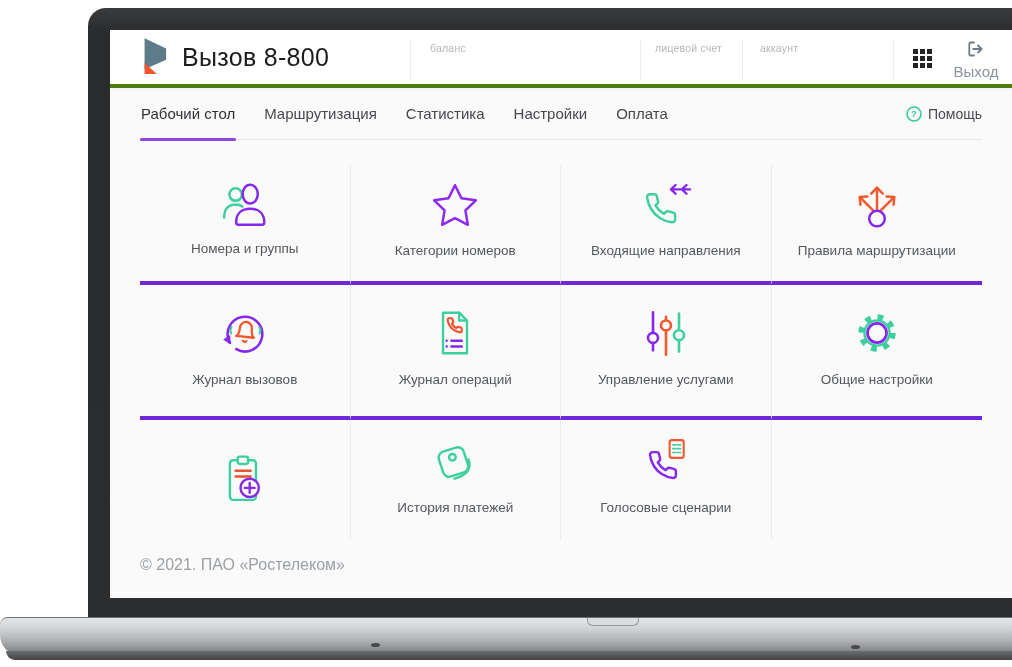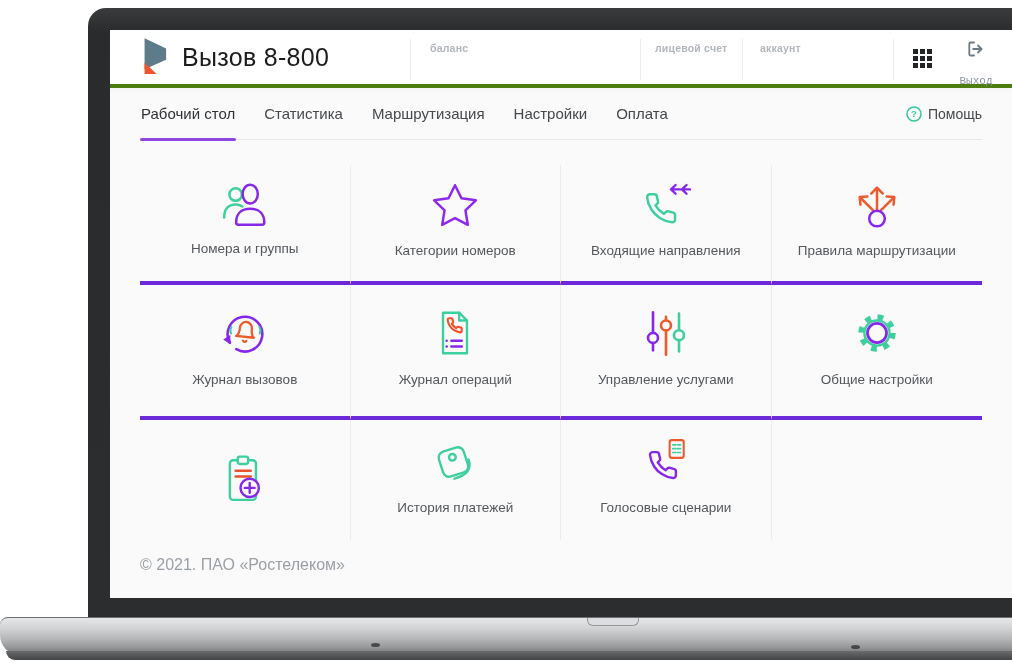--- a/index.html
+++ b/index.html
@@ -30,7 +30,7 @@
   .logo { width:30px; height:40px; margin-right:14px; flex:0 0 auto; }
   .app-title { font-size:25px; font-weight:500; color:#1c1c1e; letter-spacing:.3px; white-space:nowrap; }
   .hdr-sep { position:absolute; top:9px; height:41px; width:1px; background:#ececee; }
-  .hdr-field { position:absolute; top:12px; font-size:10.5px; color:#b2b6bb; letter-spacing:.2px;font-weight:bold; }
+  .hdr-field { position:absolute; top:12px; font-size:10.5px; color:#b2b6bb; letter-spacing:.2px; }
   .apps-btn { position:absolute; left:803px; top:19px; width:19px; height:19px; cursor:pointer; }
   .logout-btn { position:absolute; left:838px; top:11px; width:56px; text-align:center; cursor:pointer; }
   .logout-btn .lbl { display:block; font-size:11px; color:#8c939b; margin-top:18px;font-family:Liberation Mono, monospace; }

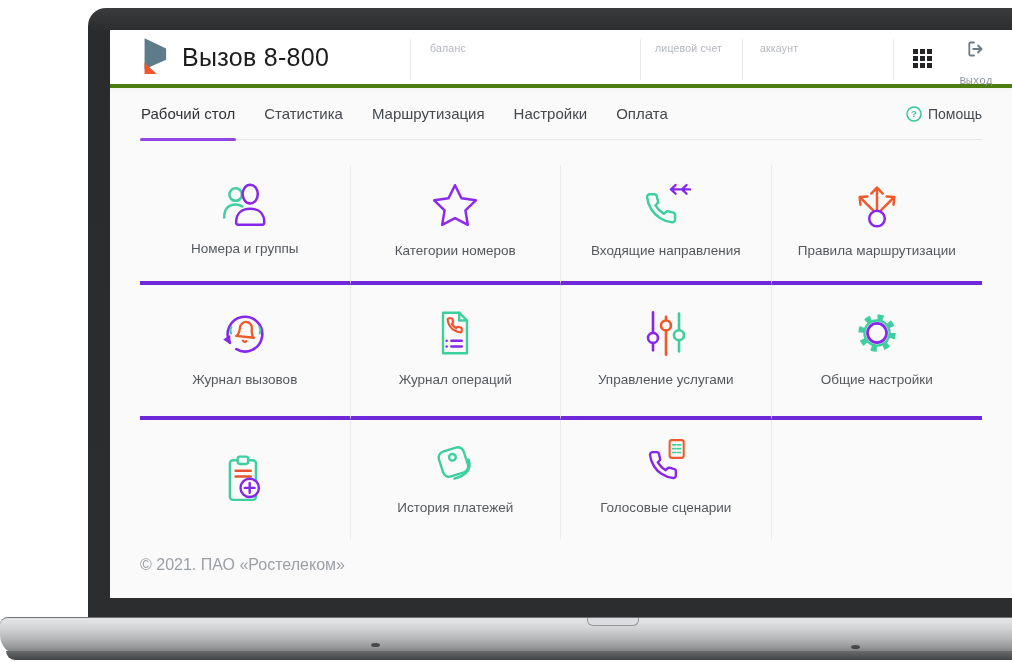--- a/index.html
+++ b/index.html
@@ -33,7 +33,7 @@
   .hdr-field { position:absolute; top:12px; font-size:10.5px; color:#b2b6bb; letter-spacing:.2px; }
   .apps-btn { position:absolute; left:803px; top:19px; width:19px; height:19px; cursor:pointer; }
   .logout-btn { position:absolute; left:838px; top:11px; width:56px; text-align:center; cursor:pointer; }
-  .logout-btn .lbl { display:block; font-size:11px; color:#8c939b; margin-top:18px;font-family:Liberation Mono, monospace; }
+  .logout-btn .lbl { display:block; font-size:15px; color:#8c939b; margin-top:6px; }
 
   
   .content { position:relative; height:510px; background:#fafafa; padding:0 30px; }

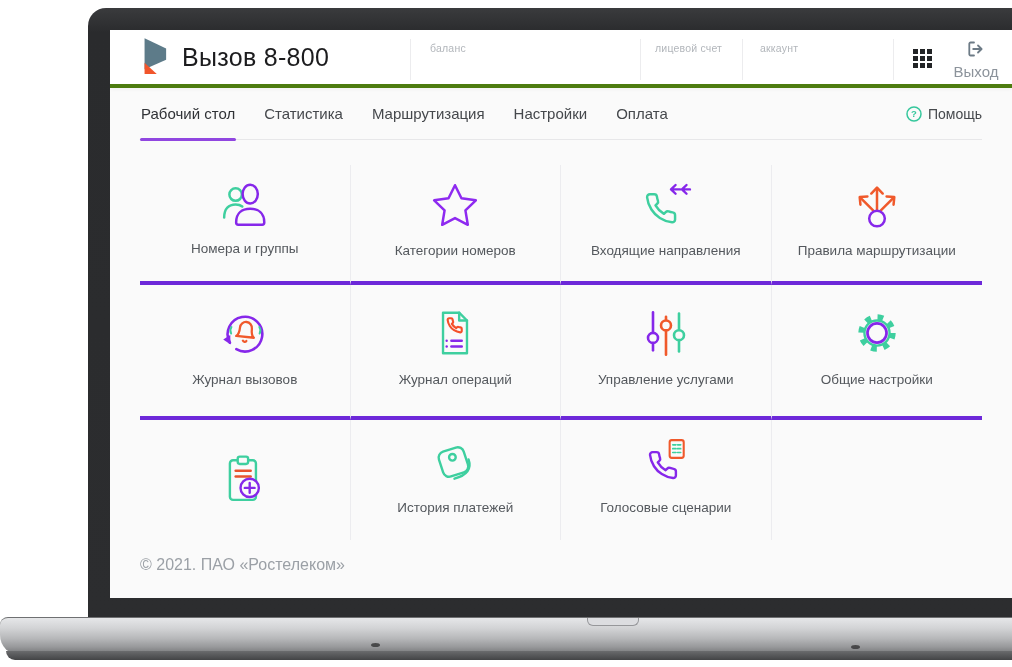--- a/index.html
+++ b/index.html
@@ -118,8 +118,8 @@
 
       <div class="tabs-row">
         <div class="tab active">Рабочий стол</div>
+        <div class="tab">Маршрутизация</div>
         <div class="tab">Статистика</div>
-        <div class="tab">Маршрутизация</div>
         <div class="tab">Настройки</div>
         <div class="tab">Оплата</div>
         <div class="help-link">

